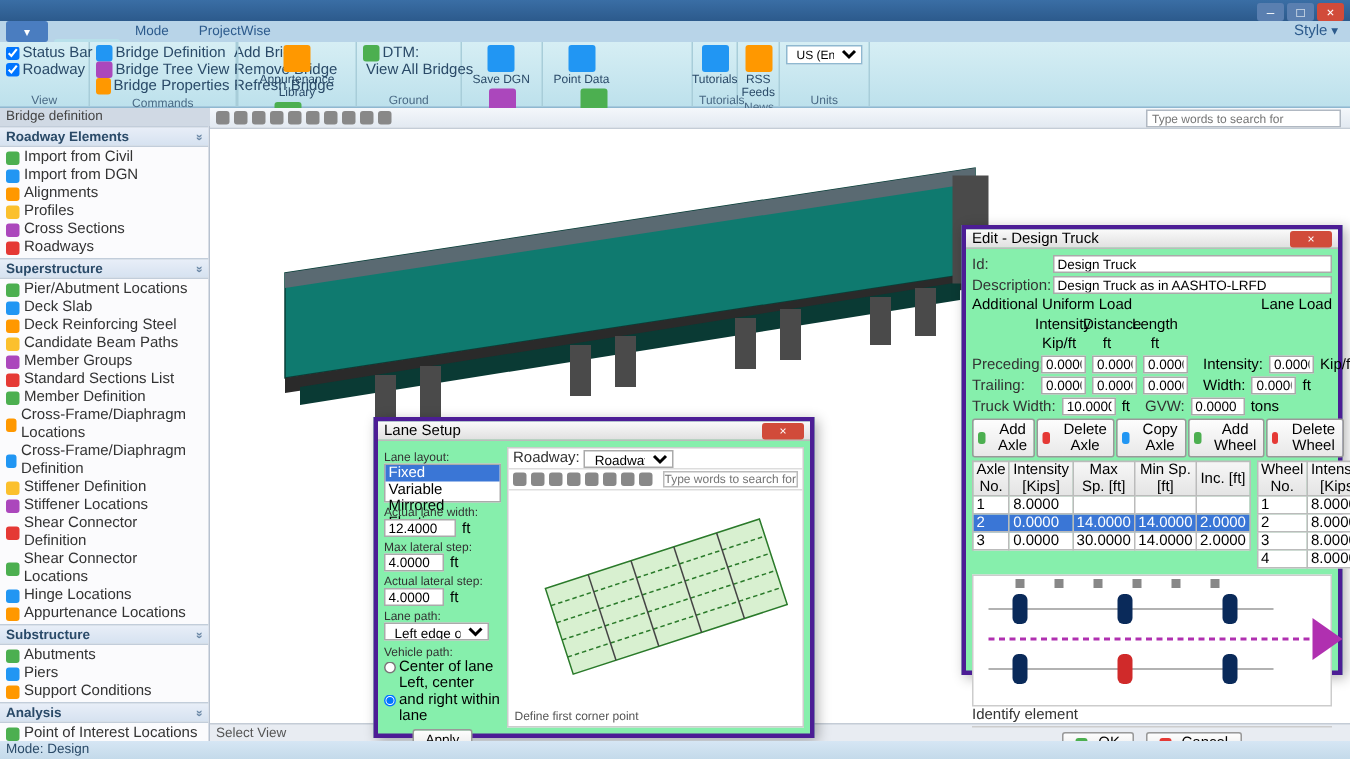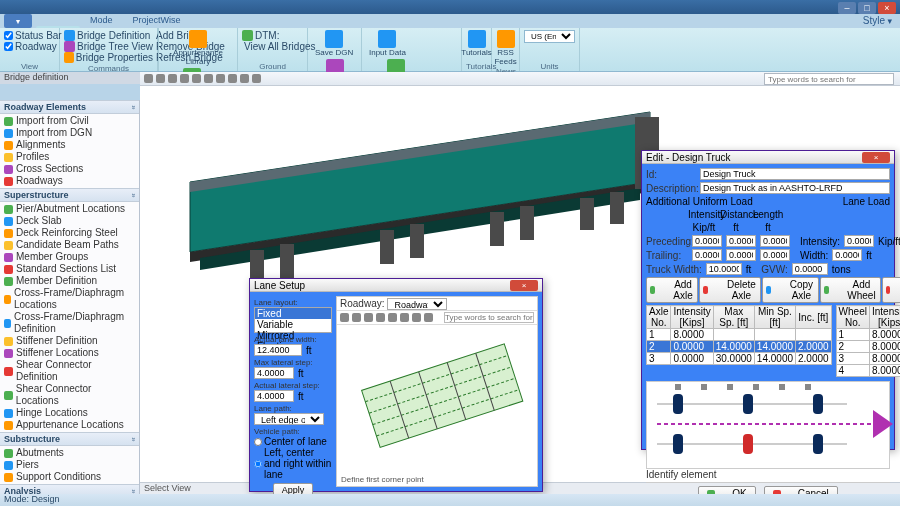--- a/index.html
+++ b/index.html
@@ -204,7 +204,7 @@
     <div class="ribbon-items">
       <div class="ribbon-big">
           <span class="icn b"></span>
-          <span>Input
+          <span>Point
 Data</span>
         </div>
       <div class="ribbon-big">

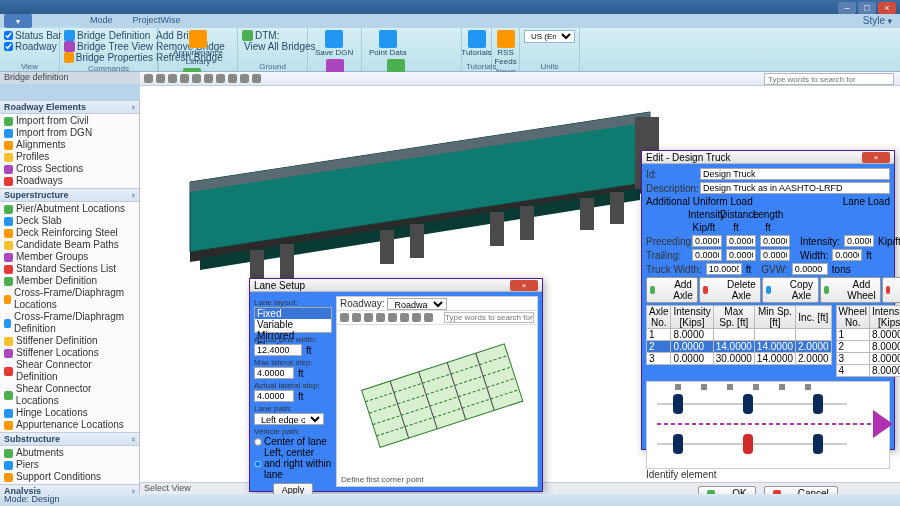--- a/index.html
+++ b/index.html
@@ -33,7 +33,7 @@
 
 
 .sidebar-title { position:absolute; left:0; top:72px; width:140px; height:12px; background:#d0d9e4; font-size:9px; padding-left:4px; color:#444; }
-.sidebar { position:absolute; left:0; top:100px; width:140px; bottom:12px; background:#fbfbfd; border-right:1px solid #b8c2d0; overflow:hidden; }
+.sidebar { position:absolute; left:0; top:84px; width:140px; bottom:12px; background:#fbfbfd; border-right:1px solid #b8c2d0; overflow:hidden; }
 .panel-head { background:linear-gradient(#e8eef8,#d6e2f0); padding:1px 4px; font-size:9px; font-weight:bold; color:#2a4a68; border-top:1px solid #c2cdda; border-bottom:1px solid #c2cdda; display:flex; justify-content:space-between; align-items:center; }
 .panel-head::after { content:"»"; font-size:8px; color:#6a87a5; transform:rotate(90deg); }
 .tree { padding:1px 0; }

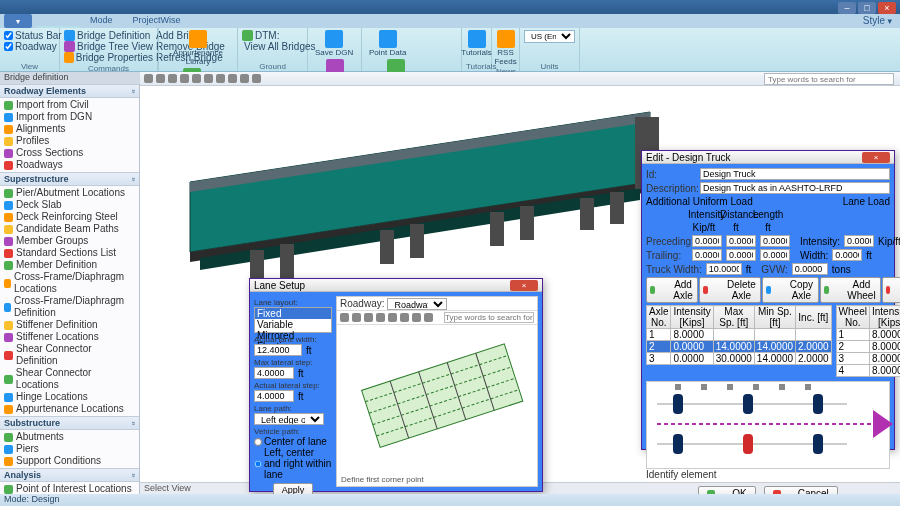--- a/index.html
+++ b/index.html
@@ -51,7 +51,7 @@
 .bridge-svg { position:absolute; left:10px; top:20px; }
 
 
-.dlg { position:absolute; background:#3b82f6; border:1px solid #4c1d95; box-shadow:2px 2px 8px rgba(0,0,0,.3); }
+.dlg { position:absolute; background:#86efac; border:3px solid #4c1d95; box-shadow:2px 2px 8px rgba(0,0,0,.3); }
 .dlg-title { height:13px; background:linear-gradient(#fafafa,#e0e0e0); display:flex; align-items:center; padding:0 4px; font-size:9px; border-bottom:1px solid #bbb; justify-content:space-between; }
 .dlg-x { width:28px; height:11px; background:#d14b3a; color:#fff; display:flex;align-items:center;justify-content:center; border-radius:2px; font-size:8px; }
 .dlg-body { padding:4px; font-size:9px; }

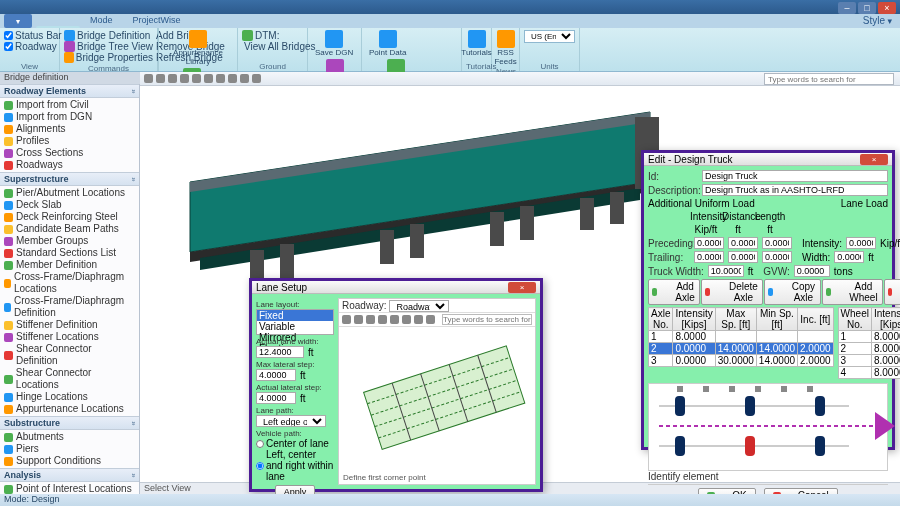--- a/index.html
+++ b/index.html
@@ -58,7 +58,7 @@
 .row { display:flex; align-items:center; gap:4px; margin-bottom:2px; }
 .lbl { color:#333; }
 .inp { border:1px solid #aaa; background:#fff; padding:0 2px; font-size:9px; height:12px; }
-.btn { border:1px solid #999; background:linear-gradient(#fdfdfd,#e8e8e8); padding:1px 8px; font-size:9px; border-radius:2px; display:inline-flex; align-items:center; gap:17px; }
+.btn { border:1px solid #999; background:linear-gradient(#fdfdfd,#e8e8e8); padding:1px 8px; font-size:9px; border-radius:2px; display:inline-flex; align-items:center; gap:7px; }
 .btn .icn{width:8px;height:8px;}
 
 

